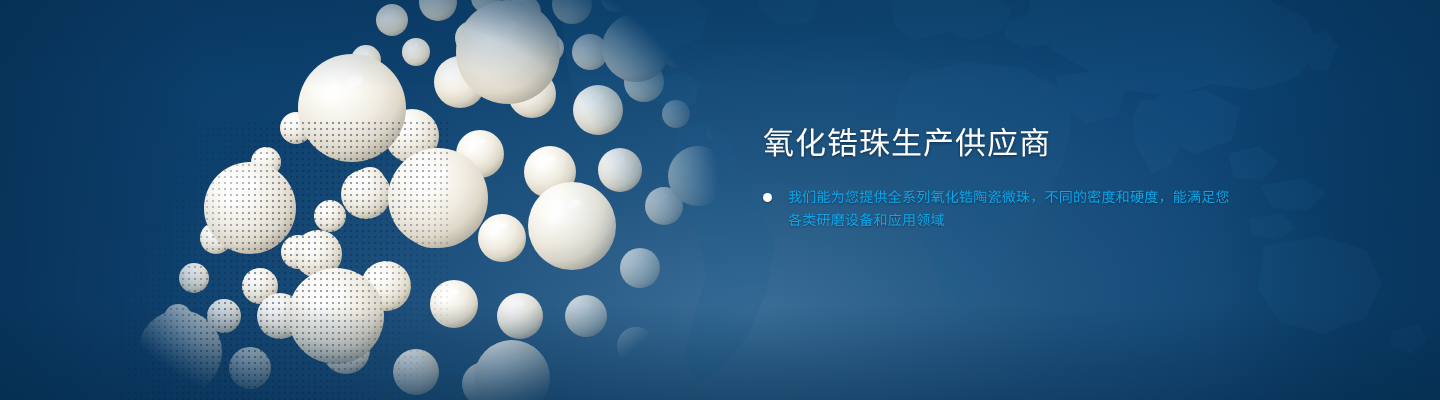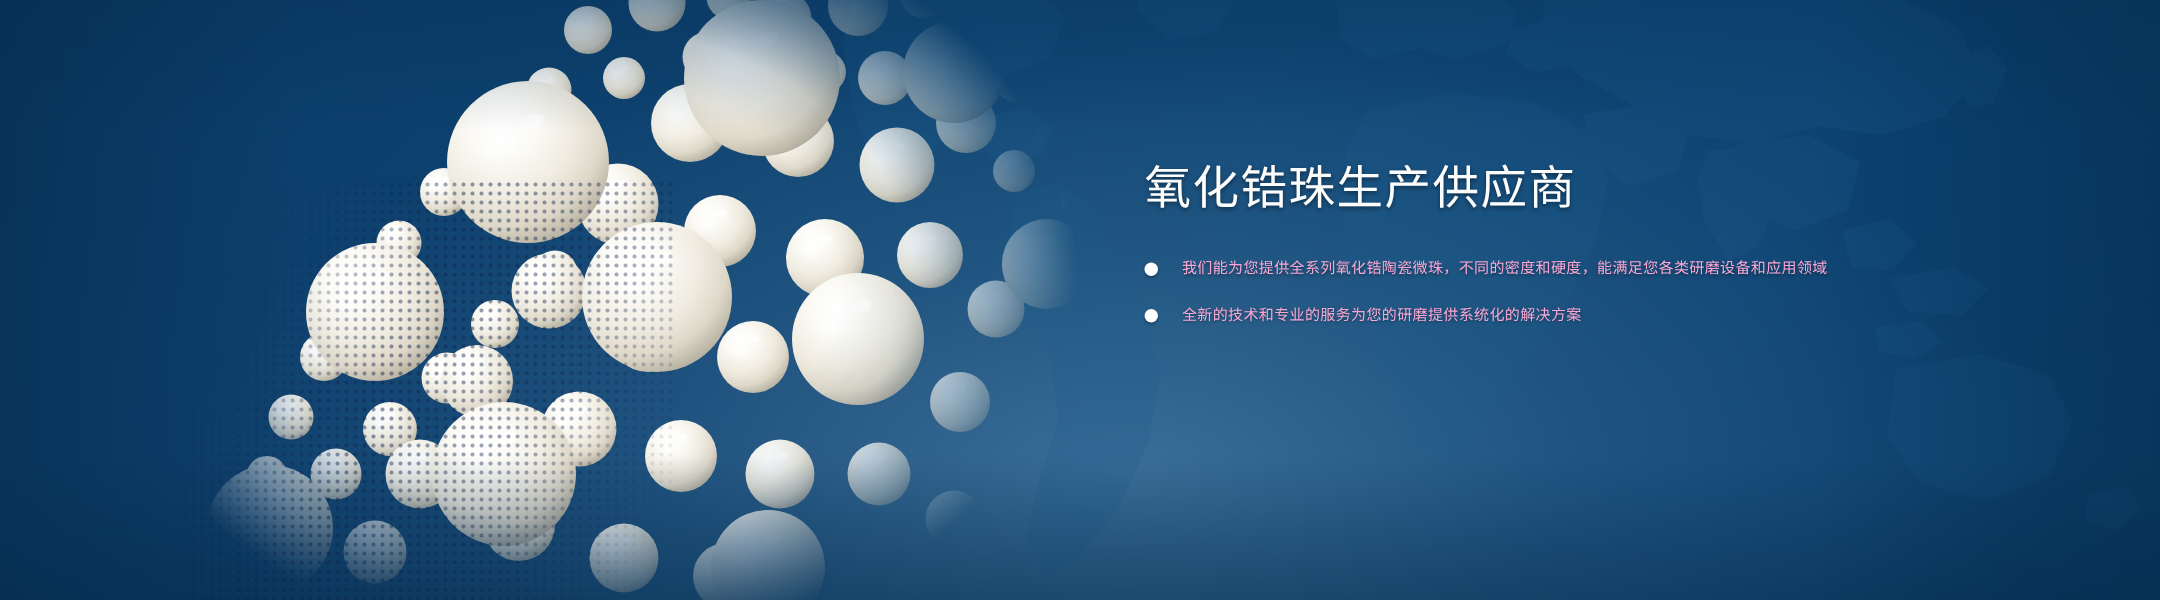--- a/index.html
+++ b/index.html
@@ -76,7 +76,7 @@
   
   .copy {
     position: absolute;
-    left: 763px; top: 106px;
+    left: 763px; top: 124px;
     width: 470px;
   }
   .headline {

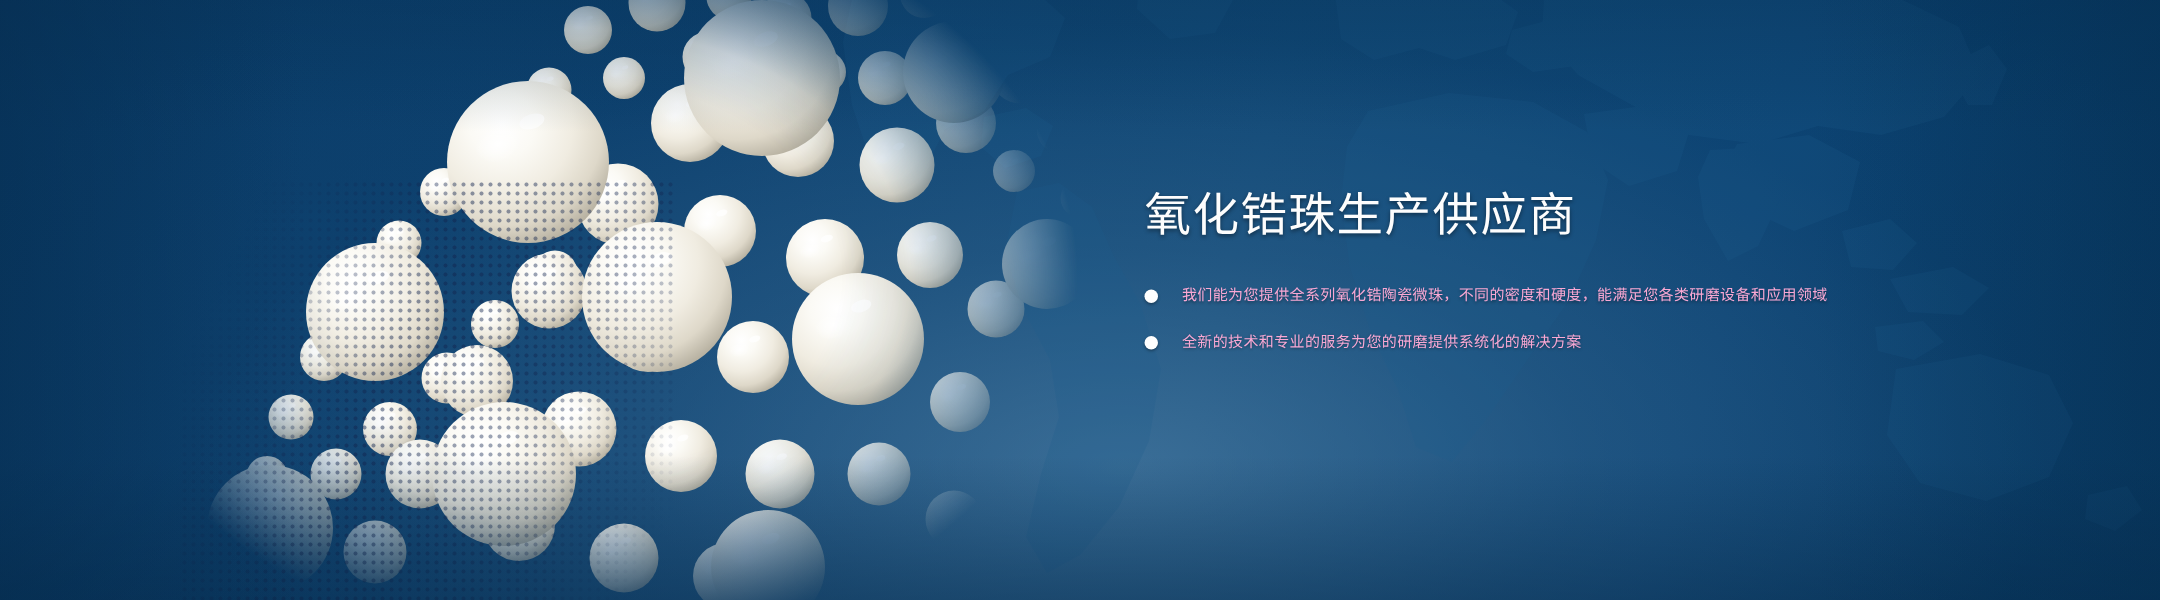--- a/index.html
+++ b/index.html
@@ -98,9 +98,9 @@
     position: relative;
     padding-left: 25px;
     margin-bottom: 8px;
-    font-size: 10px;
+    font-size: 14px;
     line-height: 23px;
-    color: #f9a8d4;
+    color: #0ea5e9;
     text-shadow: 0 1px 2px rgba(0,0,0,0.38);
     letter-spacing: 0.25px;
   }

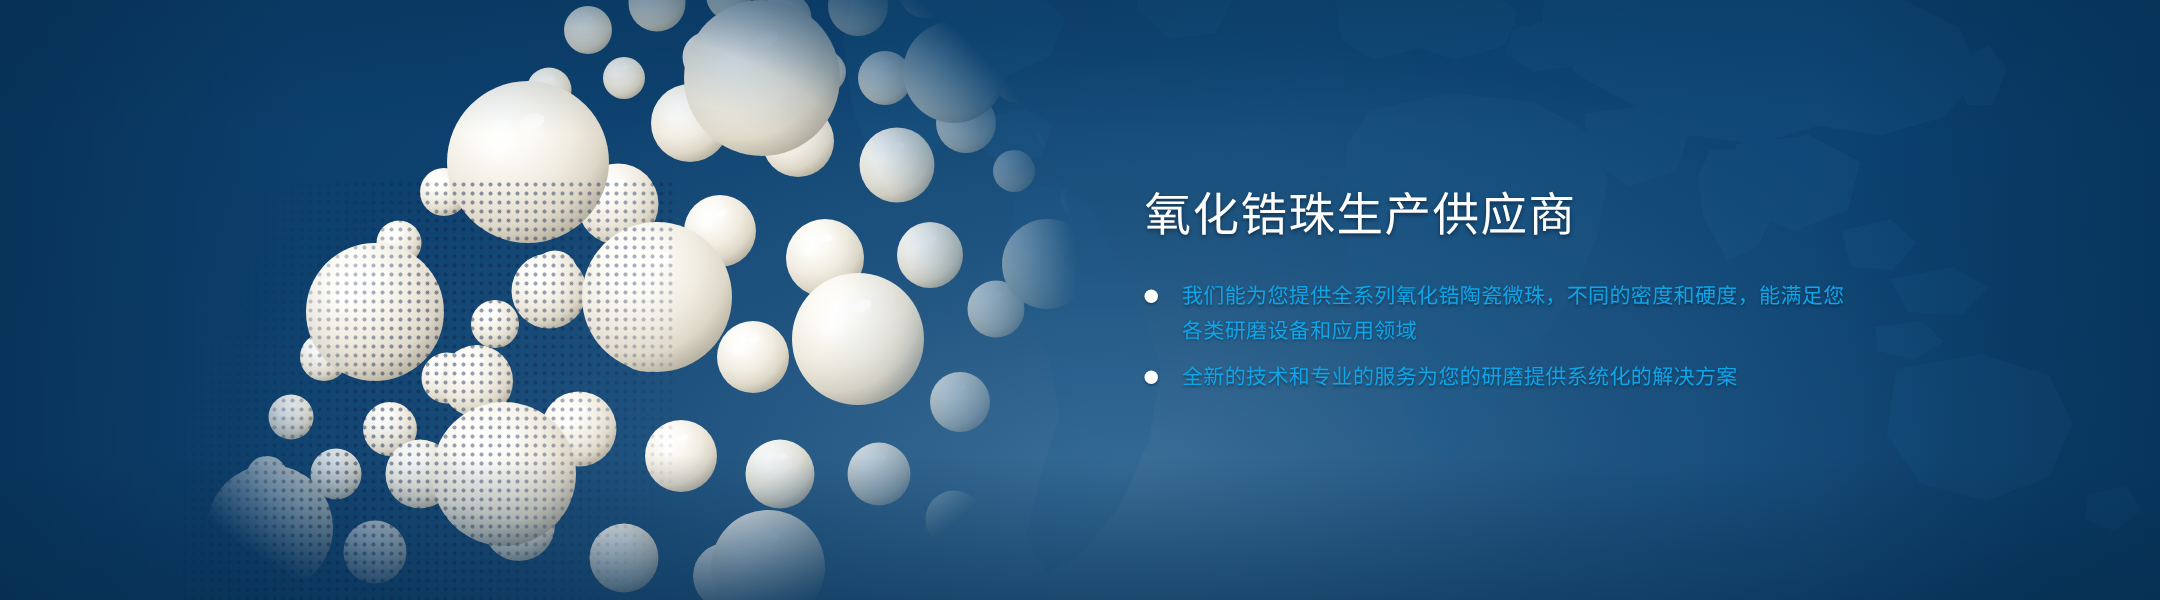--- a/index.html
+++ b/index.html
@@ -263,10 +263,6 @@
         <span class="dot"></span>
         <span>我们能为您提供全系列氧化锆陶瓷微珠，不同的密度和硬度，能满足您各类研磨设备和应用领域</span>
       </li>
-      <li class="bullet">
-        <span class="dot"></span>
-        <span>全新的技术和专业的服务为您的研磨提供系统化的解决方案</span>
-      </li>
     </ul>
   </div>
 

